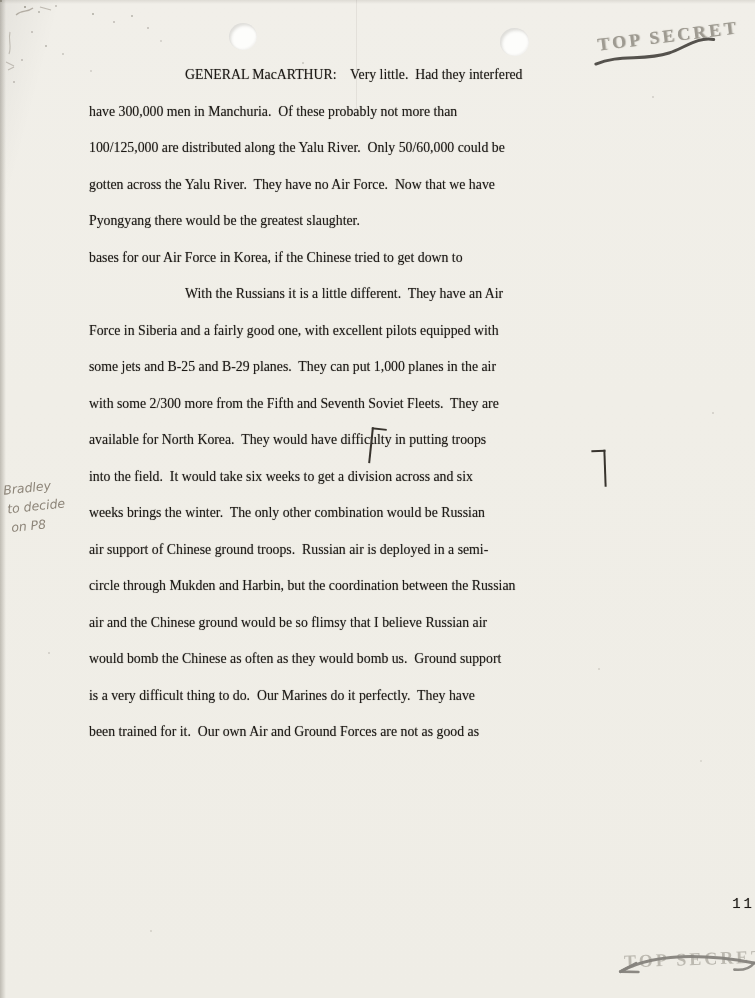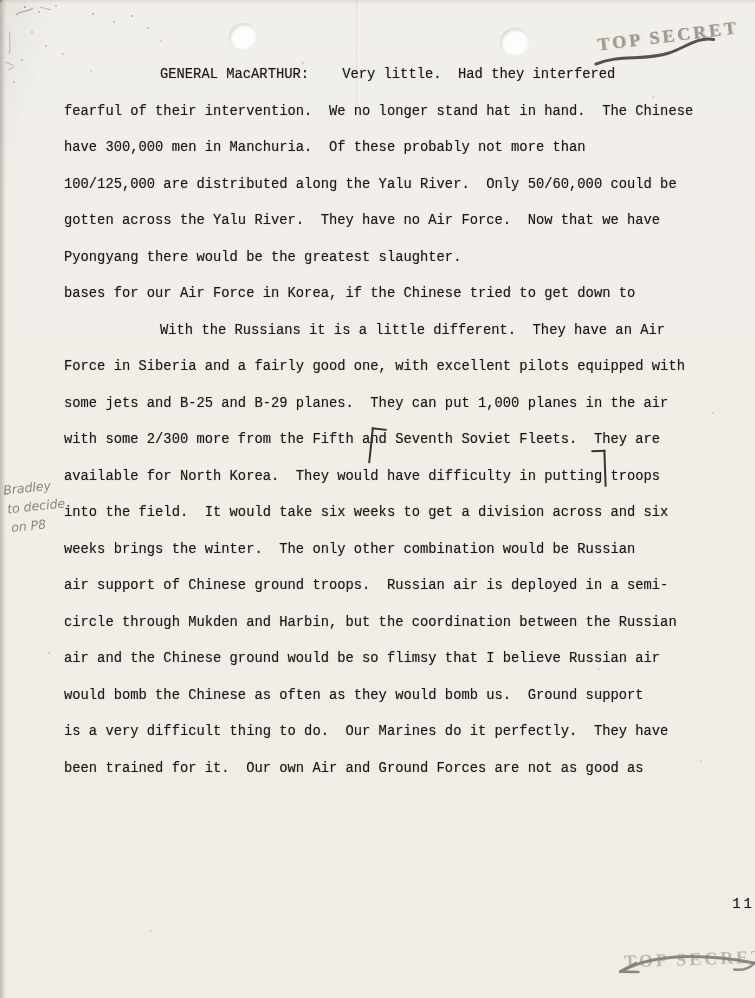--- a/index.html
+++ b/index.html
@@ -22,7 +22,7 @@
 
   .crease{position:absolute;left:356px;top:0;width:1px;height:115px;background:rgba(60,55,45,.08);}
 
-  .doc{position:absolute;left:64px;top:57px;width:660px;color:var(--ink,#1d1a16);}
+  .doc{position:absolute;left:89px;top:57px;width:660px;color:var(--ink,#1d1a16);font-family:Liberation Serif, serif;}
   .line{height:36.5px;line-height:36.5px;font-size:13.8px;white-space:pre;
     text-shadow:0 0 1px rgba(29,26,22,.45);}
   .line.indent{padding-left:96px;}

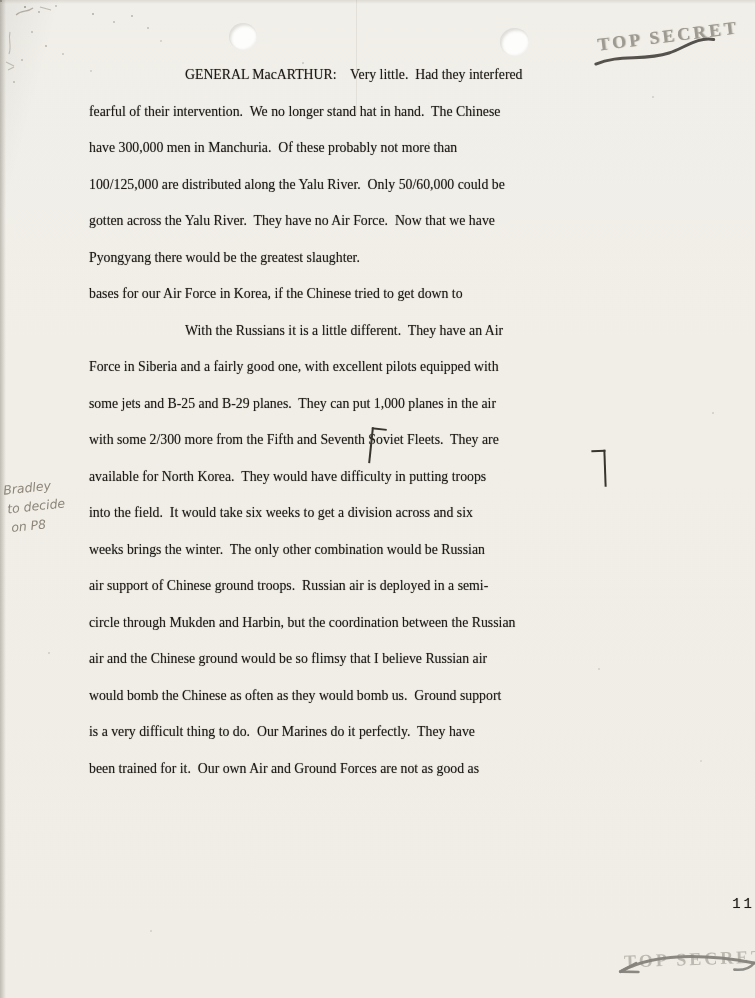--- a/index.html
+++ b/index.html
@@ -109,7 +109,6 @@
 
   <div class="doc">
     <div class="line indent">GENERAL MacARTHUR:    Very little.  Had they interfered</div>
-    <div class="line">fearful of their intervention.  We no longer stand hat in hand.  The Chinese</div>
     <div class="line">have 300,000 men in Manchuria.  Of these probably not more than</div>
     <div class="line">100/125,000 are distributed along the Yalu River.  Only 50/60,000 could be</div>
     <div class="line">gotten across the Yalu River.  They have no Air Force.  Now that we have</div>

